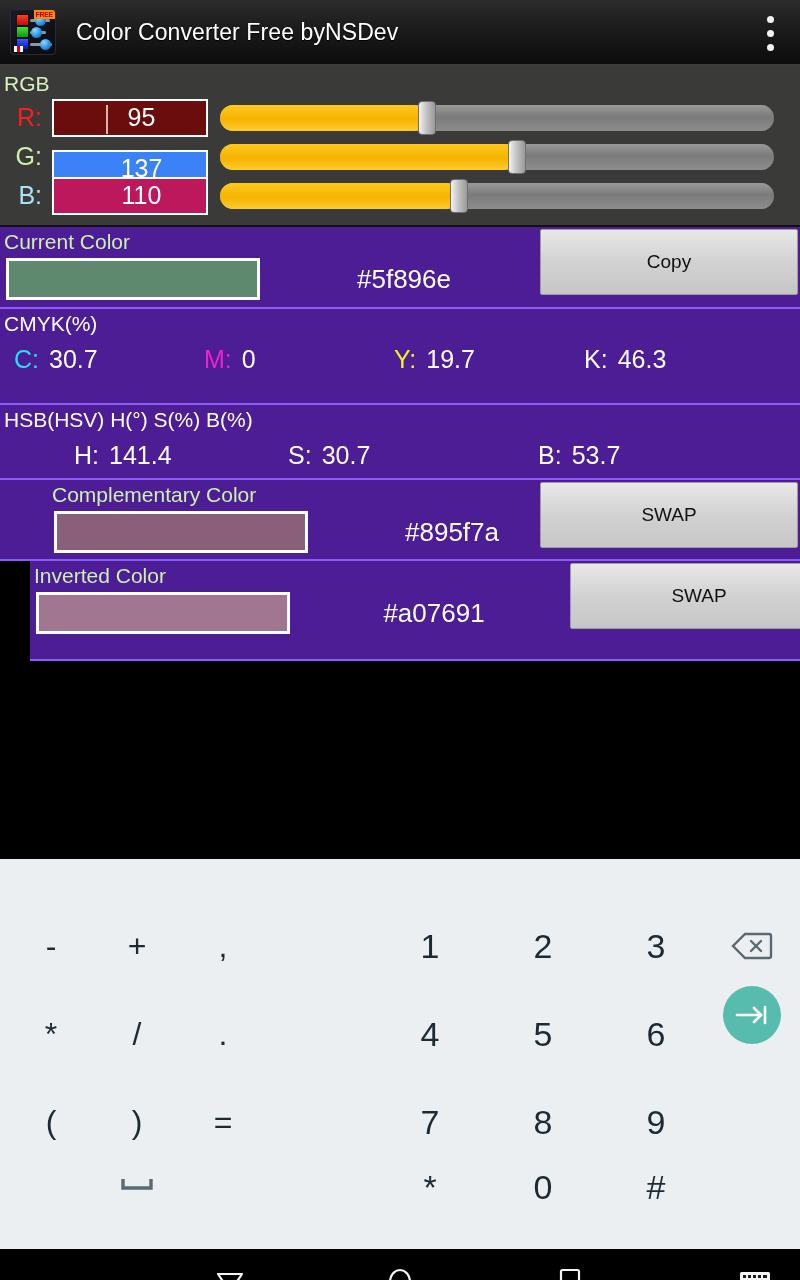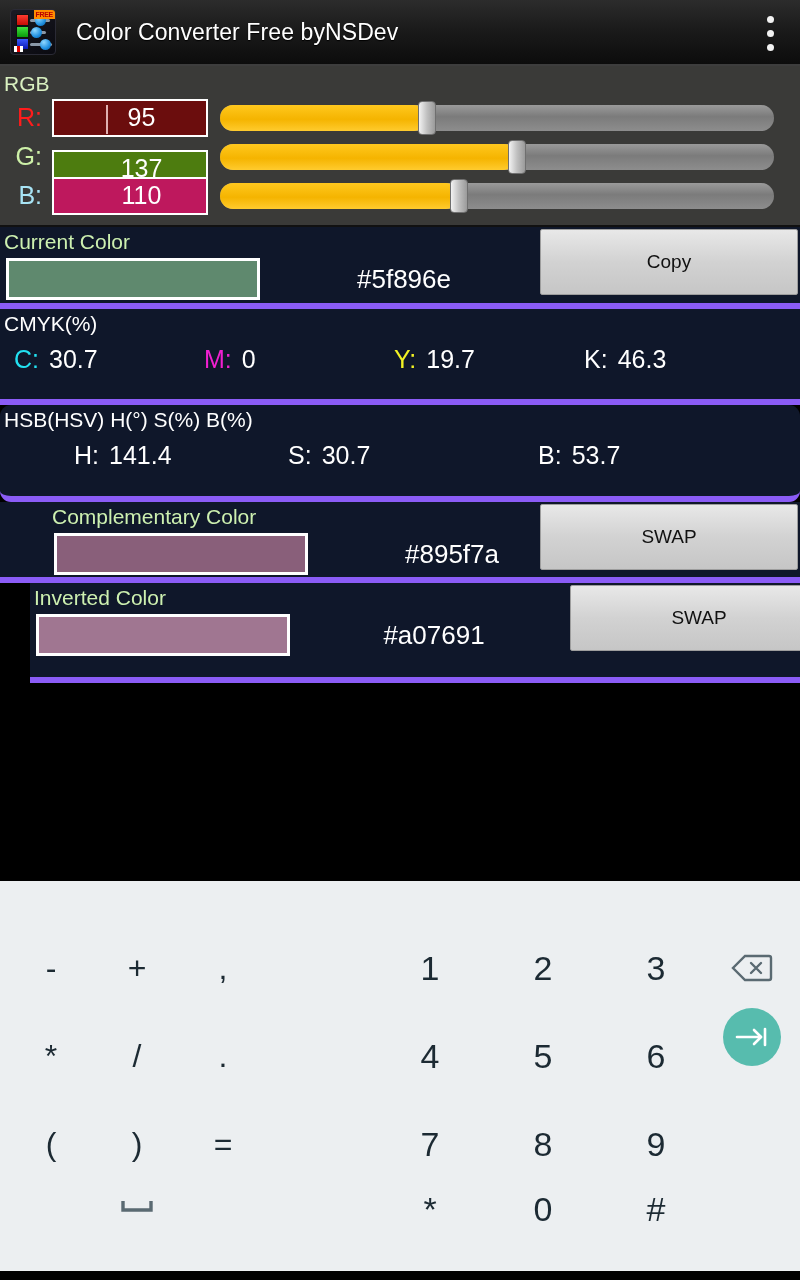--- a/index.html
+++ b/index.html
@@ -65,7 +65,7 @@
     display:flex;align-items:center;justify-content:center;position:relative;padding-left:23px;
   }
   .f-r{background:#6b0d0d;}
-  .f-g{background:#4d7c0f;margin-top:24px;}
+  .f-g{background:#3b82f6;margin-top:24px;}
   .f-b{background:#be185d;}
   .rgb-field span{color:#fff;font-size:25px;line-height:1;}
   .caret{

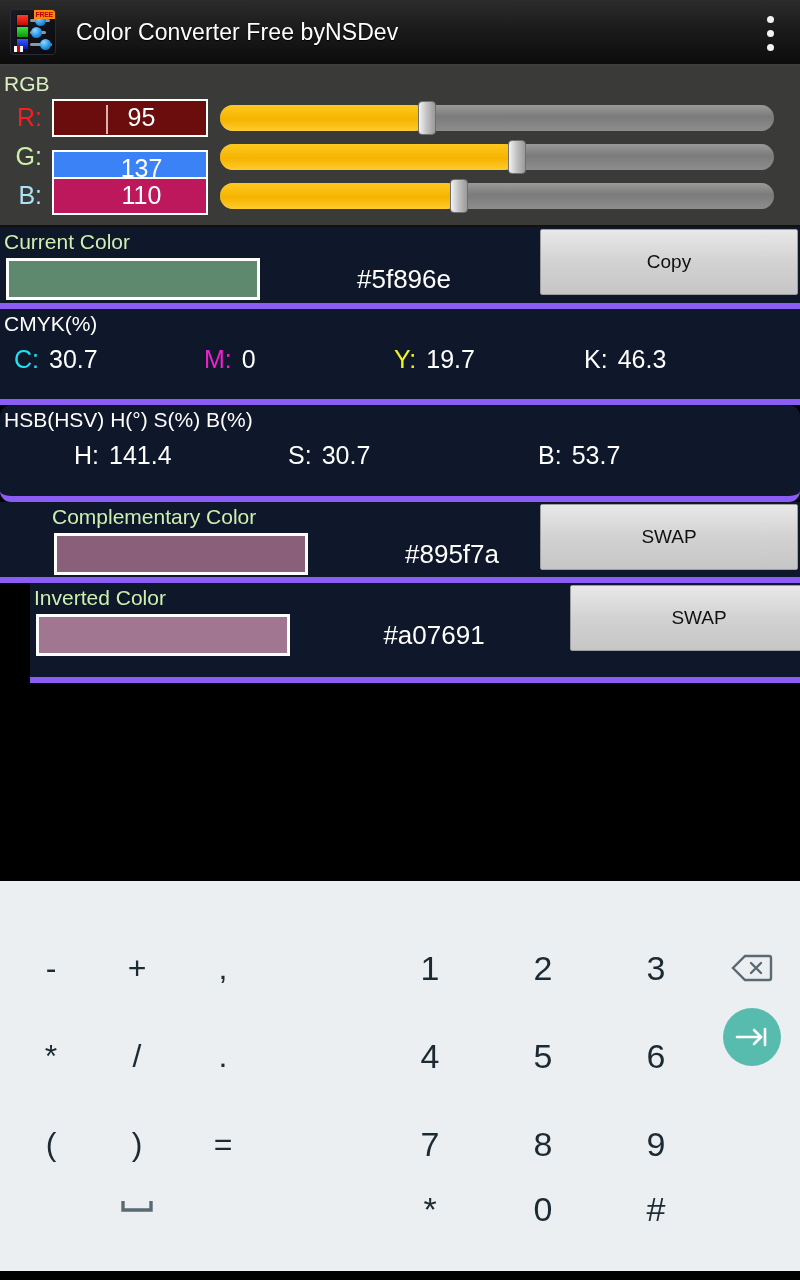--- a/index.html
+++ b/index.html
@@ -87,7 +87,7 @@
   }
 
   
-  .sec{background:#0f172a;position:relative;width:800px;border-bottom:6px solid #8b5cf6;}
+  .sec{background:#4c1d95;position:relative;width:800px;border-bottom:2px solid #8b5cf6;}
   .sec-label{color:#cdf0b0;font-size:21px;padding:2px 0 0 4px;line-height:26px;}
   .sec-label.white{color:#ffffff;}
   .swatch-row{display:flex;align-items:center;position:relative;height:48px;}

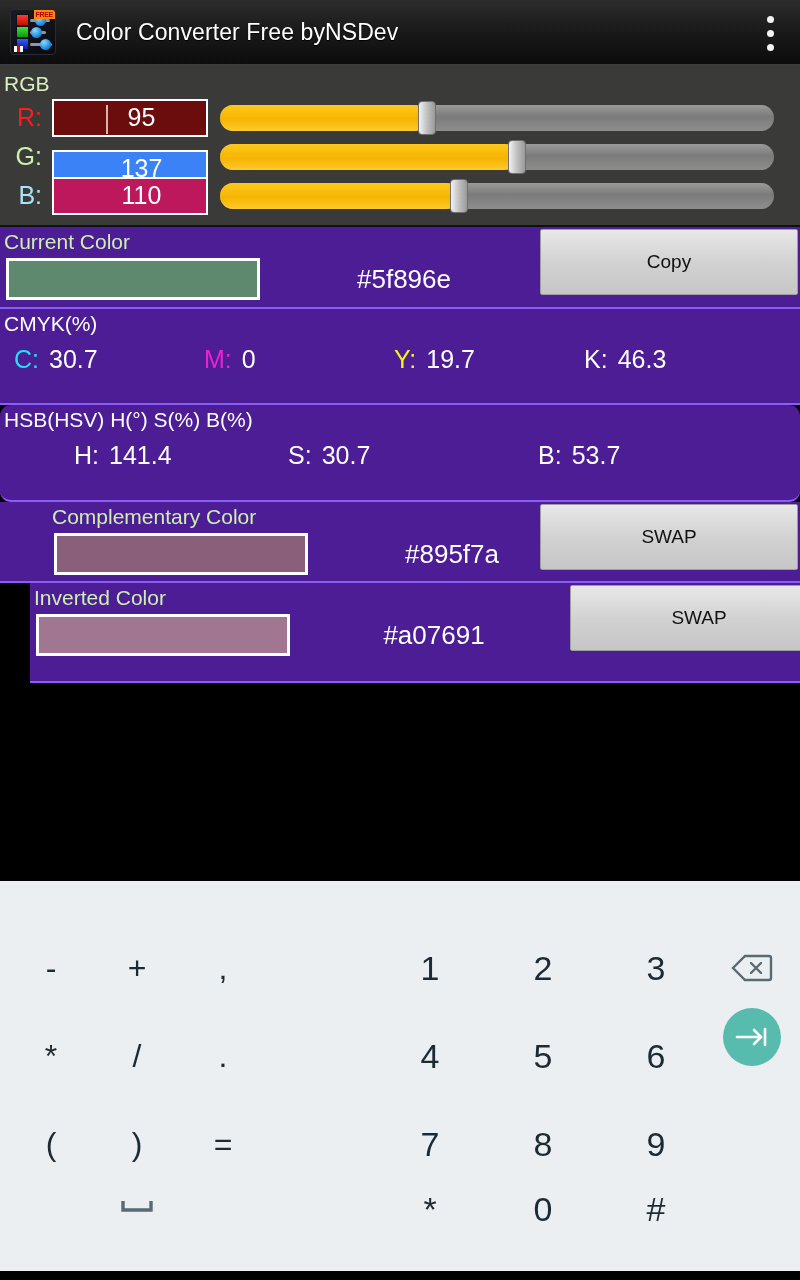--- a/index.html
+++ b/index.html
@@ -234,7 +234,7 @@
   </div>
 </div>
 
-<div class="sec" style="height:97px;border-radius:11px;">
+<div class="sec" style="height:75px;">
   <div class="sec-label white">HSB(HSV) H(°) S(%) B(%)</div>
   <div class="val-row">
     <div class="val-cell" style="margin-left:74px;width:214px;">

